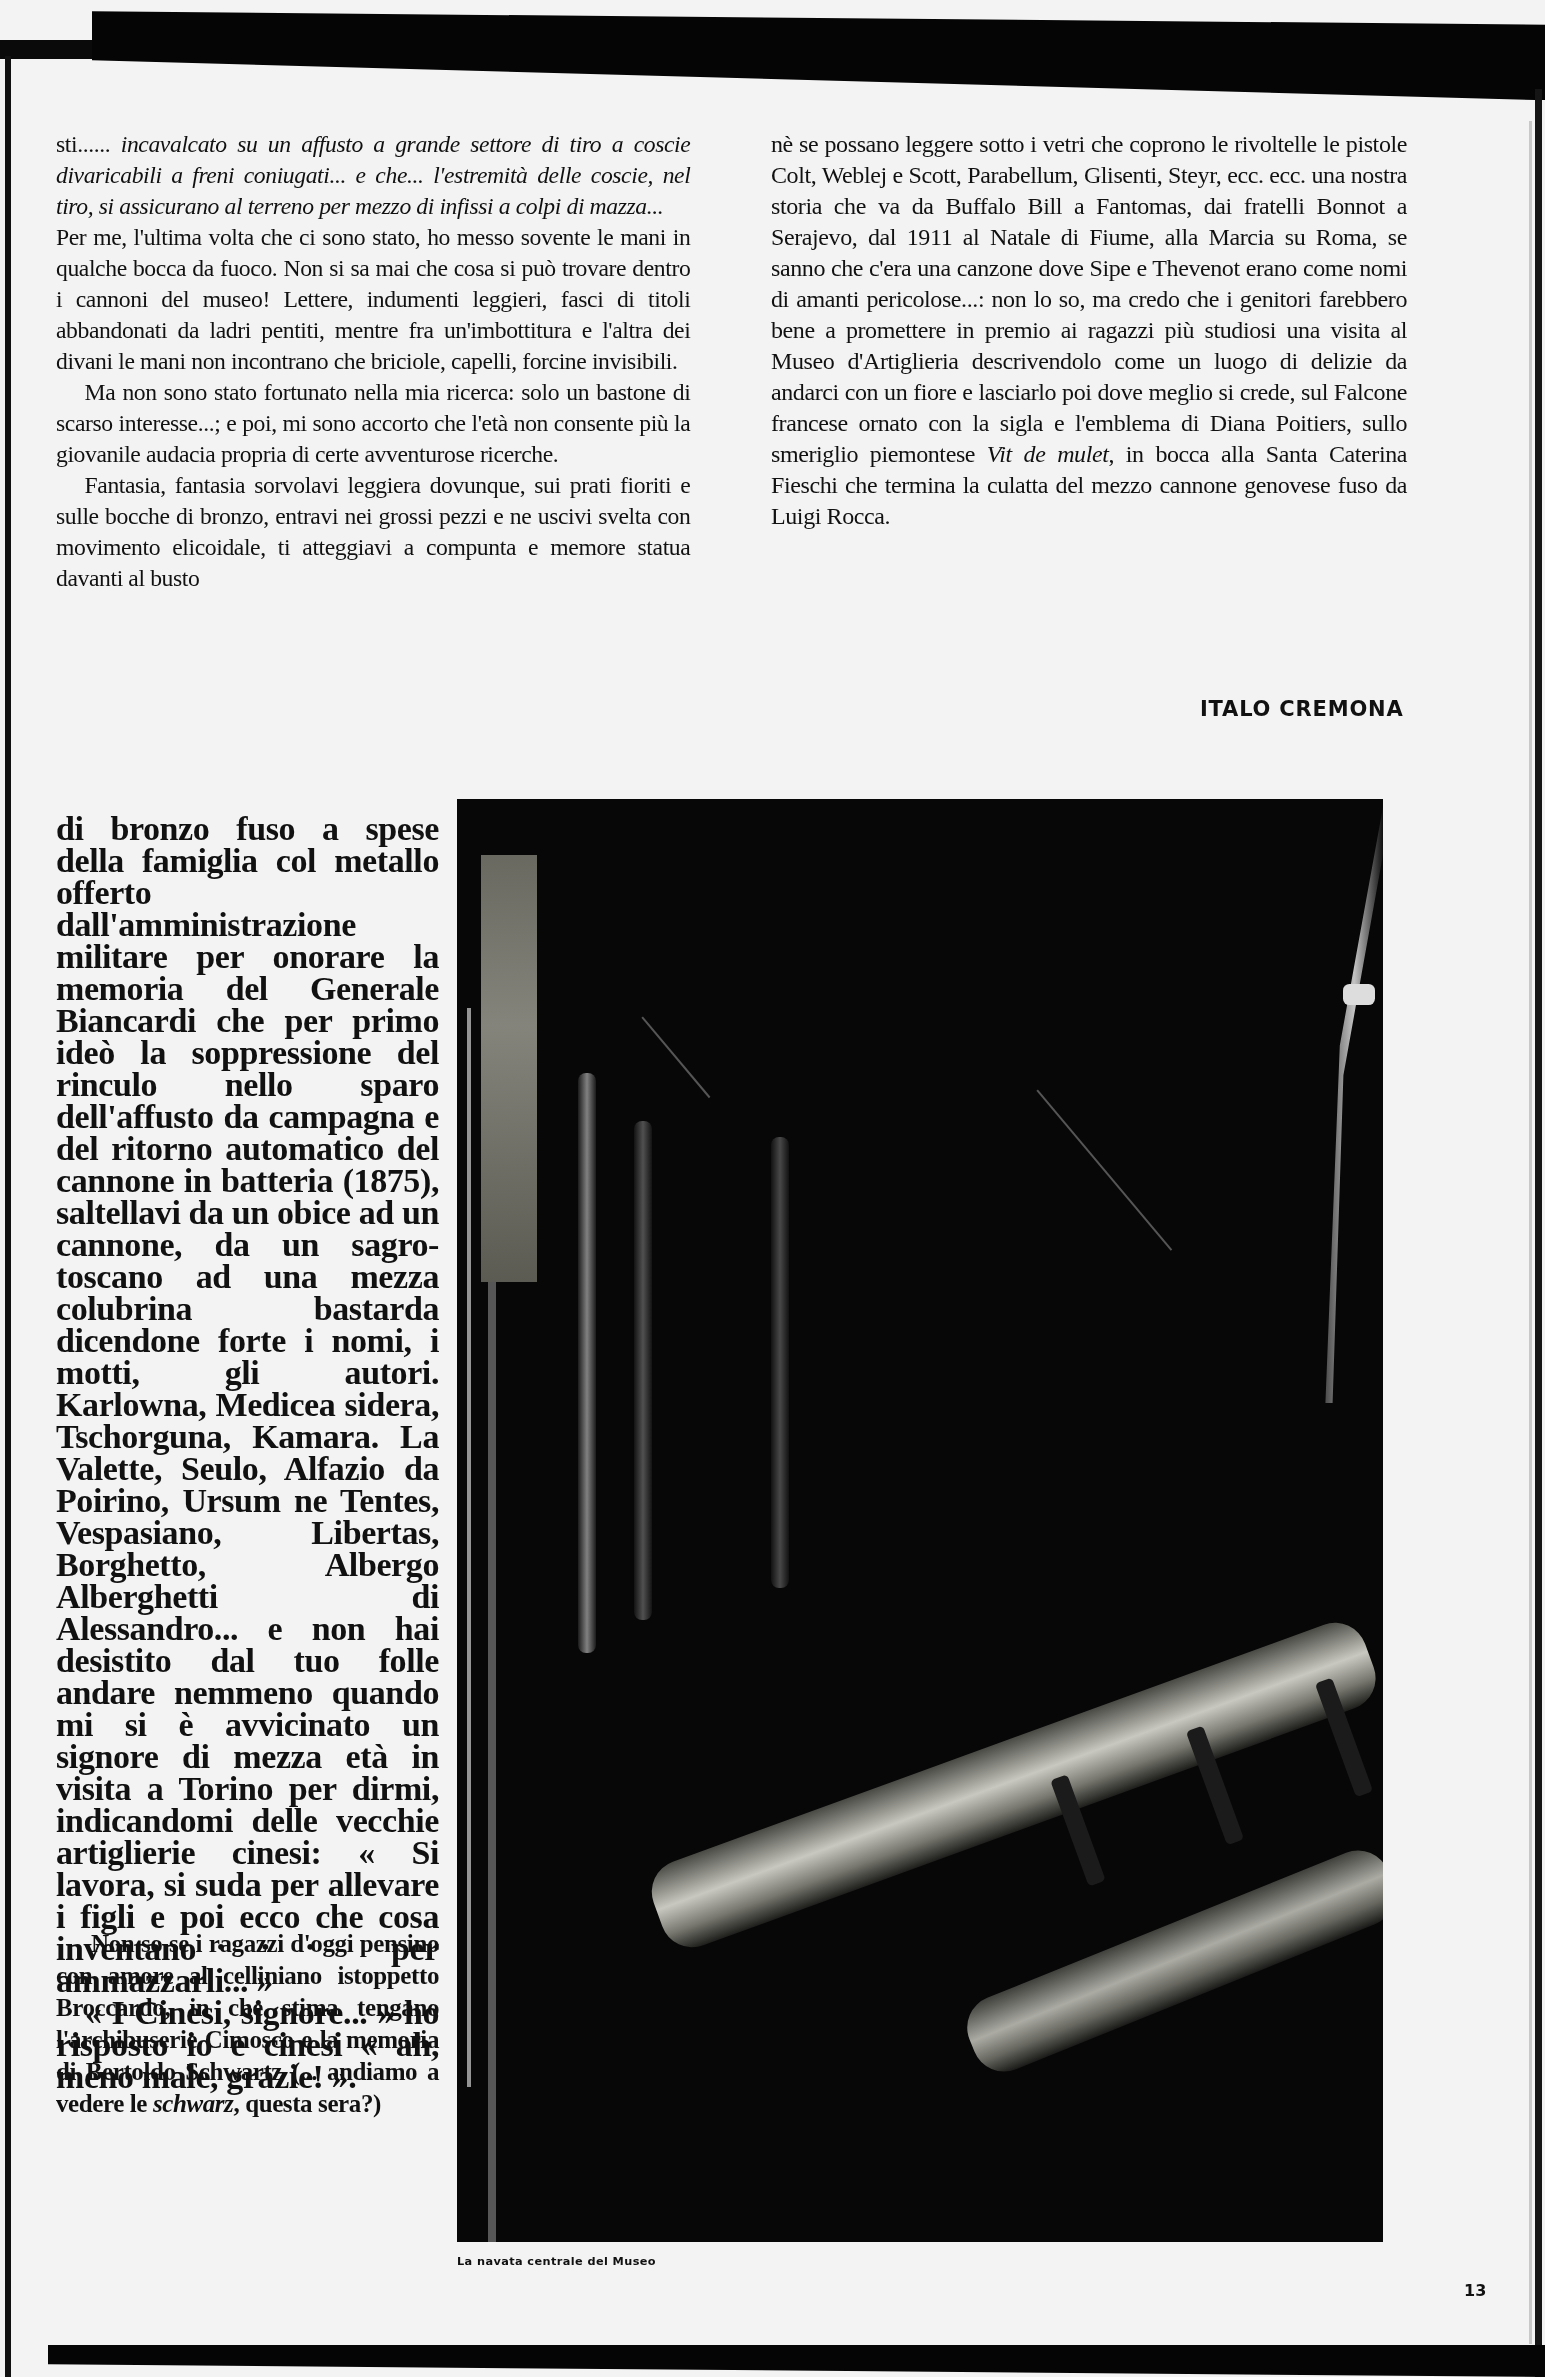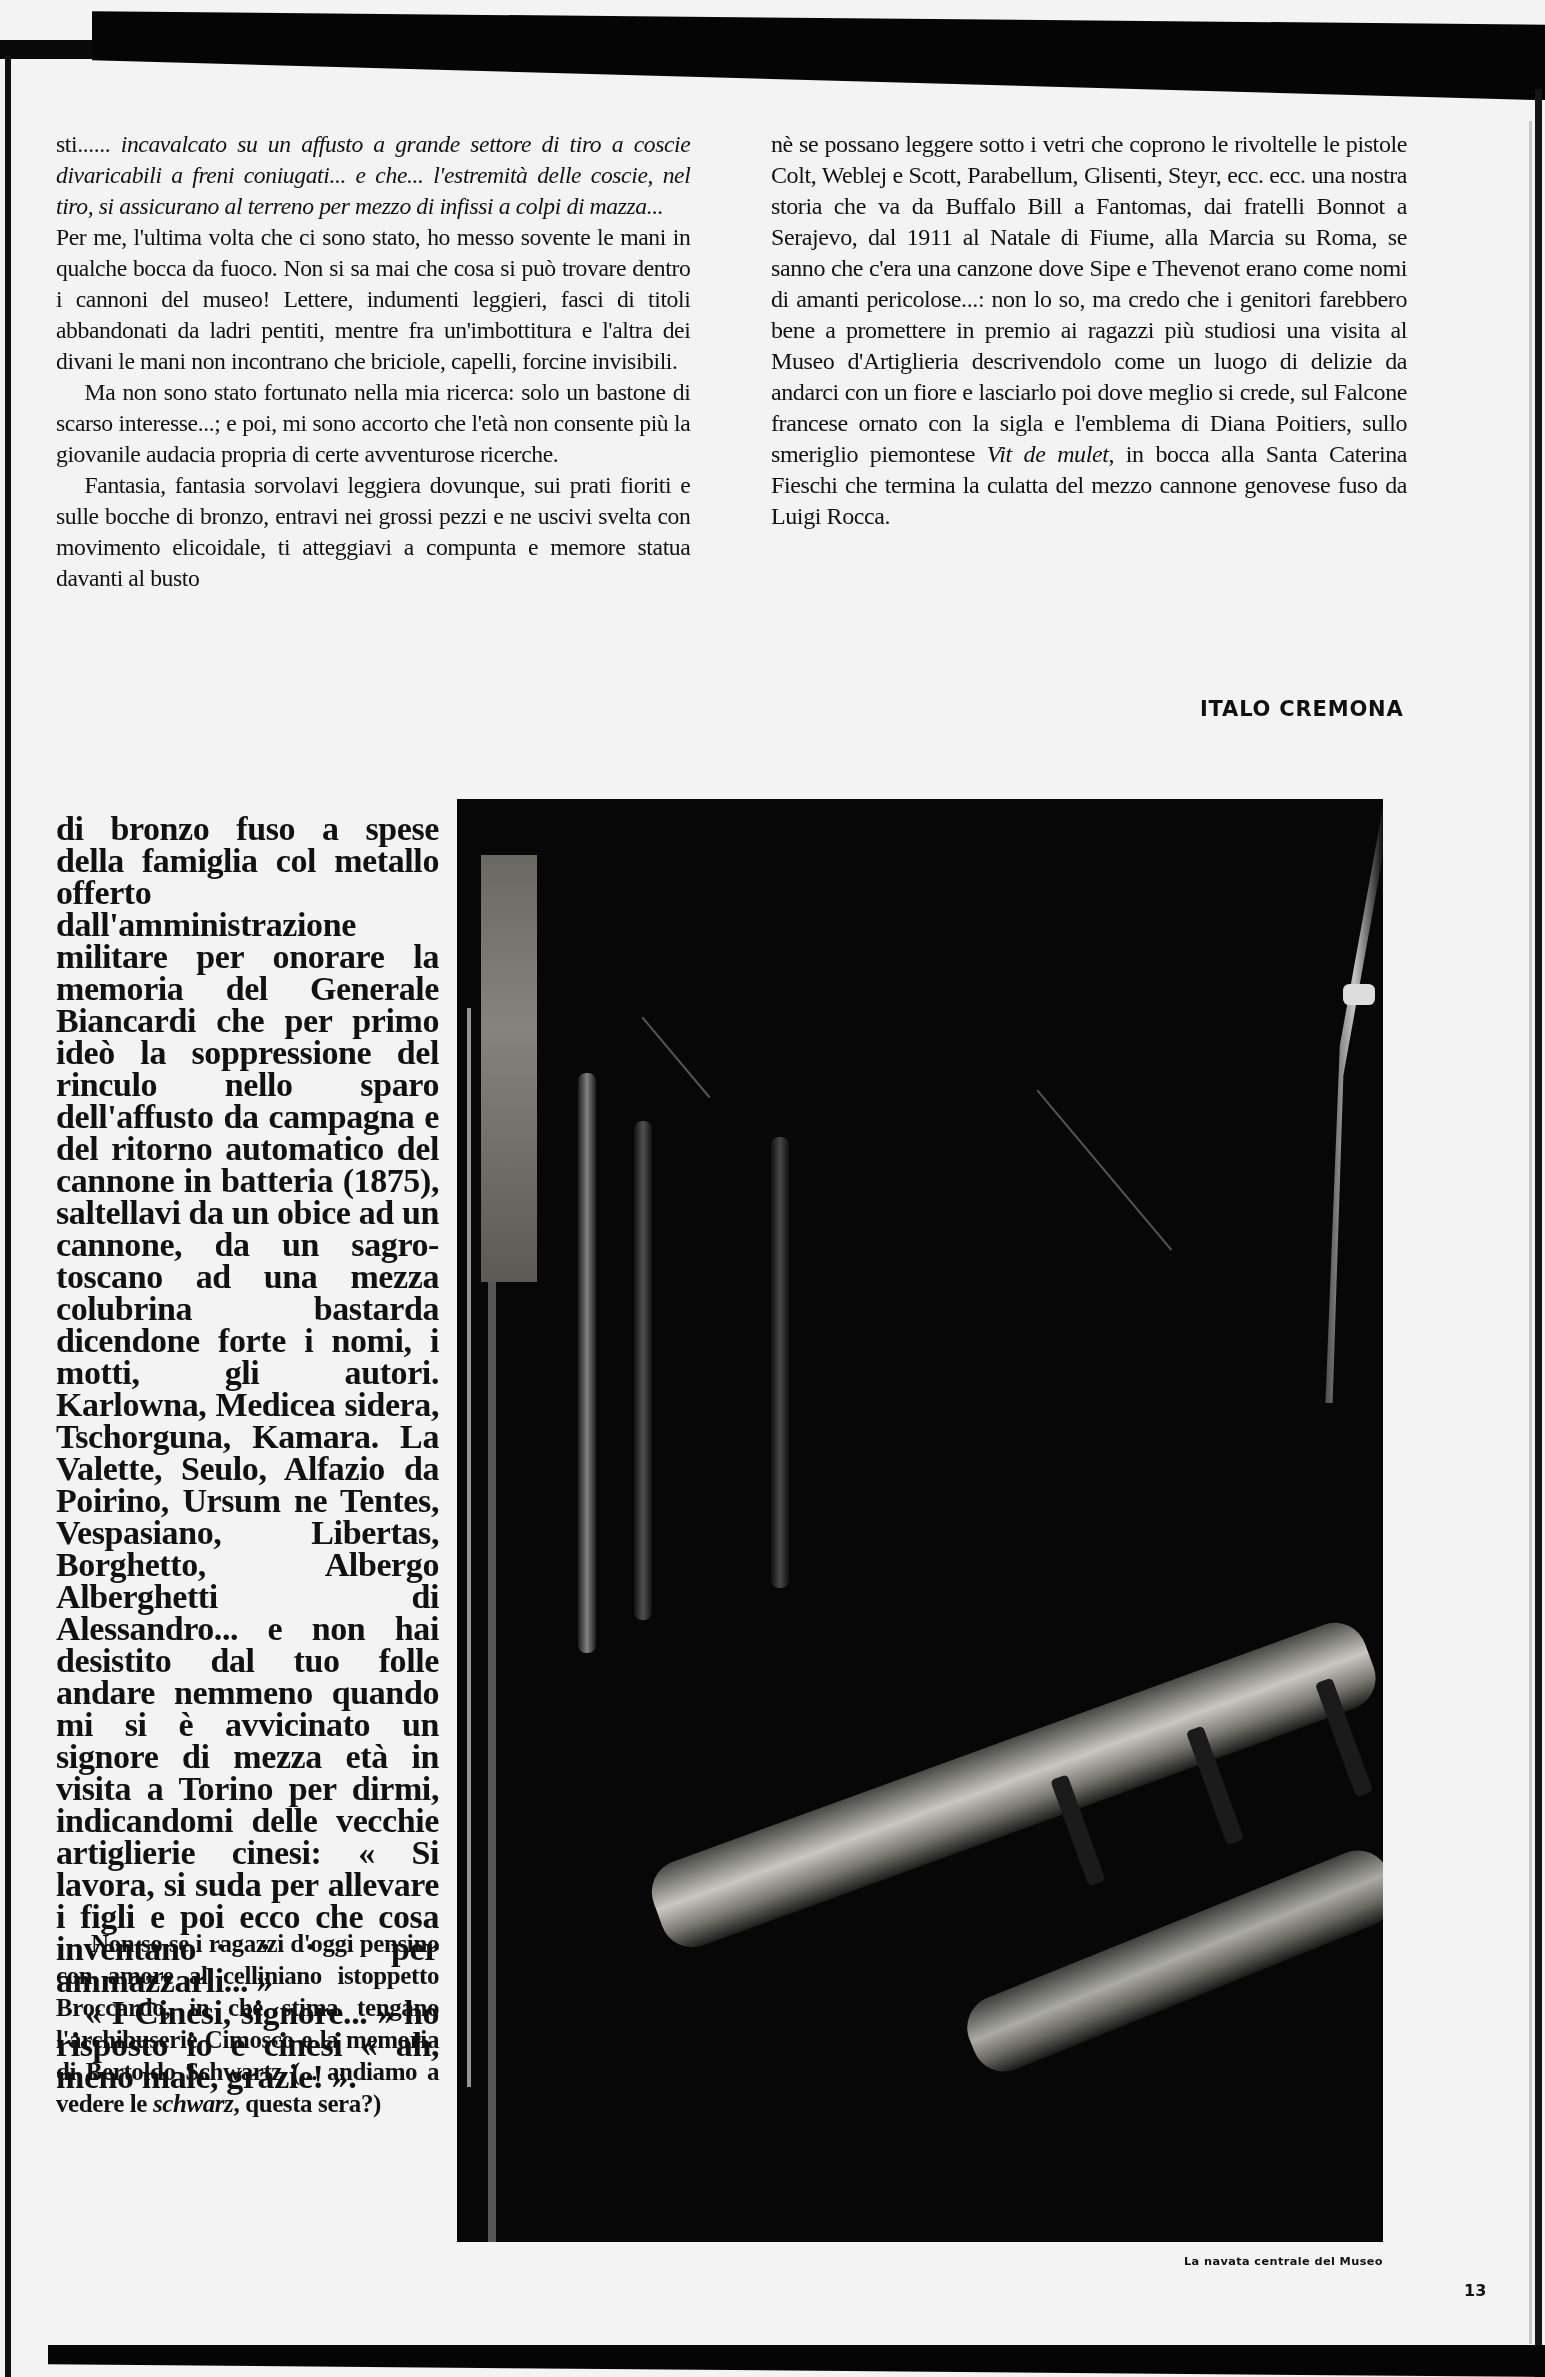--- a/index.html
+++ b/index.html
@@ -68,7 +68,7 @@
   .photo .diag { position: absolute; height: 2.4px; background: #555; transform-origin: left center; }
 
   .caption {
-    position: absolute; left: 457px; top: 2255px; width: 926px; text-align: right;
+    position: absolute; left: 457px; top: 2255px; width: 926px; text-align: left;
     font-family: "DejaVu Sans", sans-serif; font-weight: bold; font-size: 11.3px; letter-spacing: 0.4px;
   }
   .page-number {

